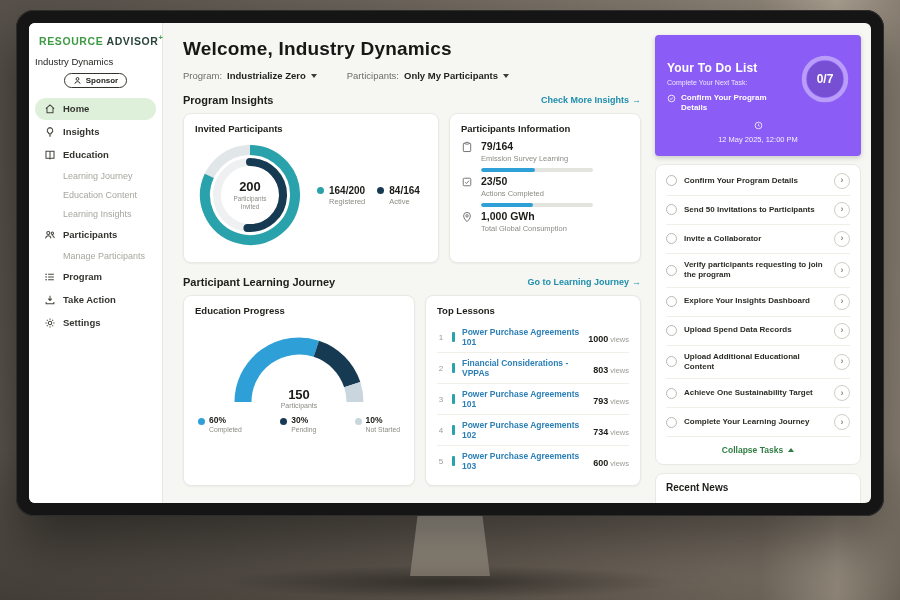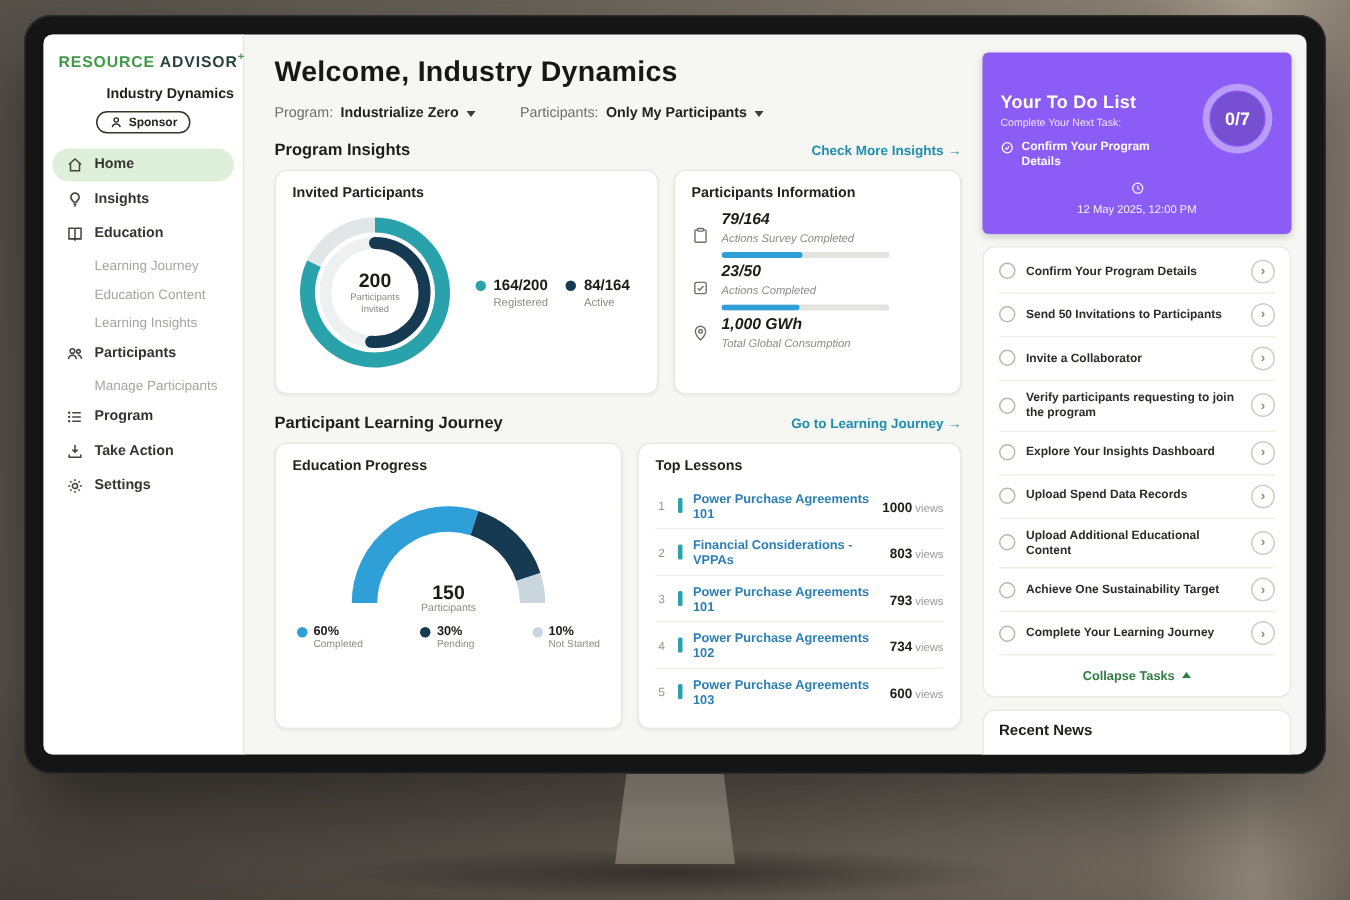--- a/index.html
+++ b/index.html
@@ -32,7 +32,7 @@
   .logo .g{color:#3f9a45;}
   .logo .d{color:#2a433d;}
   .logo .plus{color:#3f9a45;font-size:7.5px;vertical-align:super;}
-  .org{text-align:right;font-size:9.5px;font-weight:bold;color:#1f1f1c;margin-top:9px;}
+  .org{text-align:left;font-size:9.5px;font-weight:normal;color:#1f1f1c;margin-top:9px;}
   .badge{margin:6px auto 10px;display:flex;align-items:flex-end;gap:4px;justify-content:center;
     border:1px solid #34342f;border-radius:10px;padding:2px 8px;width:fit-content;
     font-size:8px;font-weight:bold;color:#23231f;cursor:pointer;}

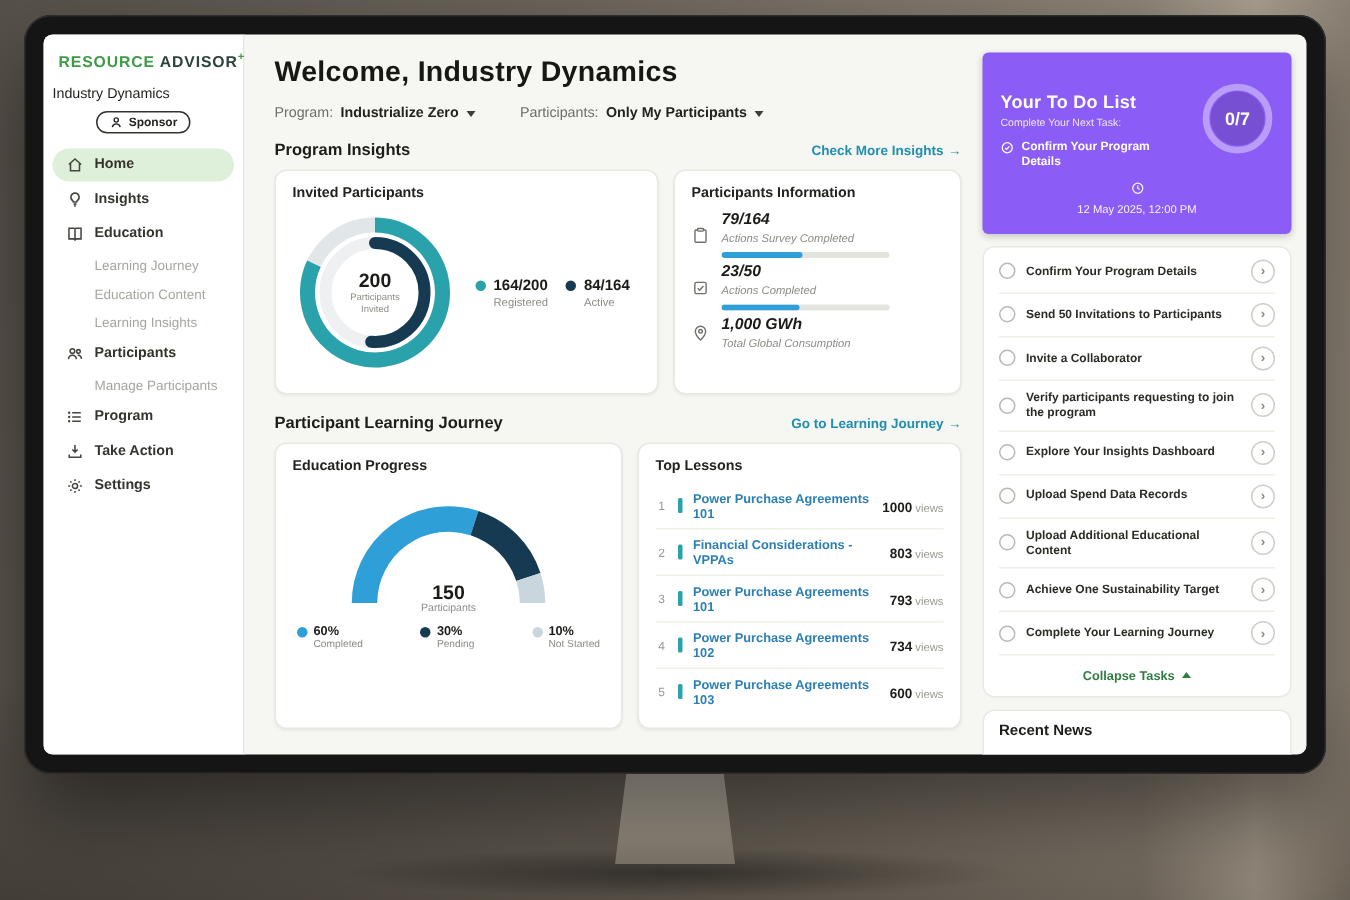--- a/index.html
+++ b/index.html
@@ -77,7 +77,7 @@
   .legend .l{font-size:7.5px;color:#8c8c86;margin-top:1px;}
   
   .card-info{flex:1;min-height:150px;}
-  .stat{display:flex;gap:8px;margin-top:3px;align-items:center;font-style:italic;}
+  .stat{display:flex;gap:8px;margin-top:3px;align-items:flex-start;}
   .stat svg{width:12px;height:12px;color:#70706a;margin-top:1px;flex:0 0 auto;}
   .stat .v{font-size:10.5px;font-weight:bold;color:#1b1b17;}
   .stat .l{font-size:7.5px;color:#8c8c86;margin-top:2px;}

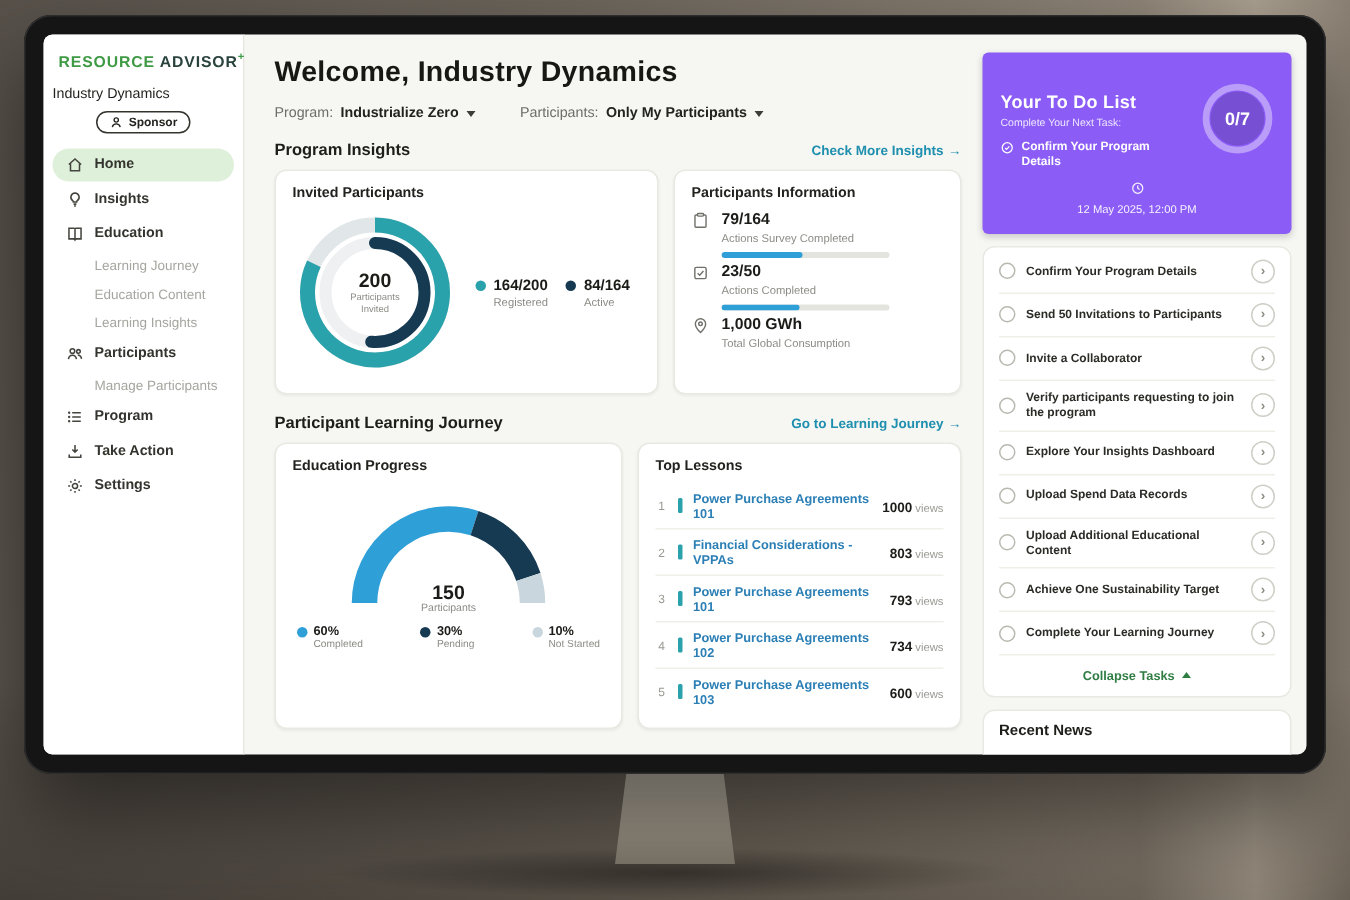--- a/index.html
+++ b/index.html
@@ -278,7 +278,7 @@
                 </svg>
               <span>
                 <div class="v">79/164</div>
-                <div class="l">Actions Survey Completed</div>
+                <div class="l">Emission Survey Learning</div>
                 <div class="stat-bar">
                     <div class="stat-bar-fill" style="width: 48%;"></div>
                   </div>

